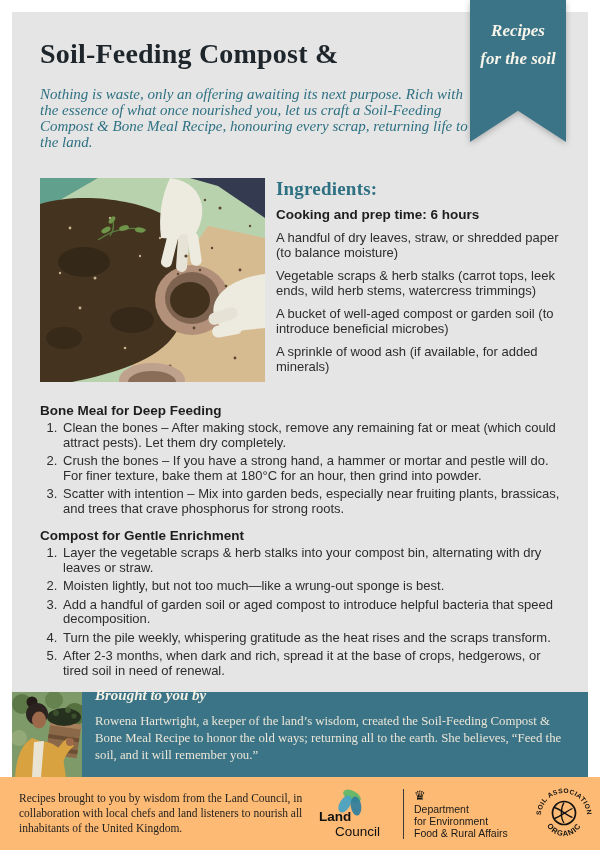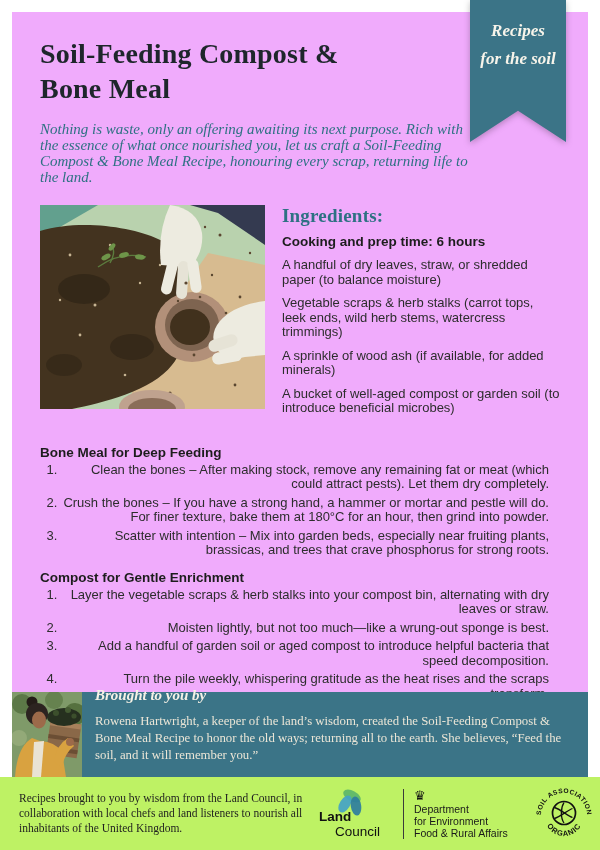--- a/index.html
+++ b/index.html
@@ -11,7 +11,7 @@
   
   .sheet{
     position:absolute;left:12px;top:12px;width:576px;height:680px;
-    background:#f0abfc;box-sizing:border-box;padding:24px 28px 0 28px;
+    background:#e5e5e5;box-sizing:border-box;padding:24px 28px 0 28px;
   }
   .title{
     font-family:"Liberation Serif",serif;font-weight:700;

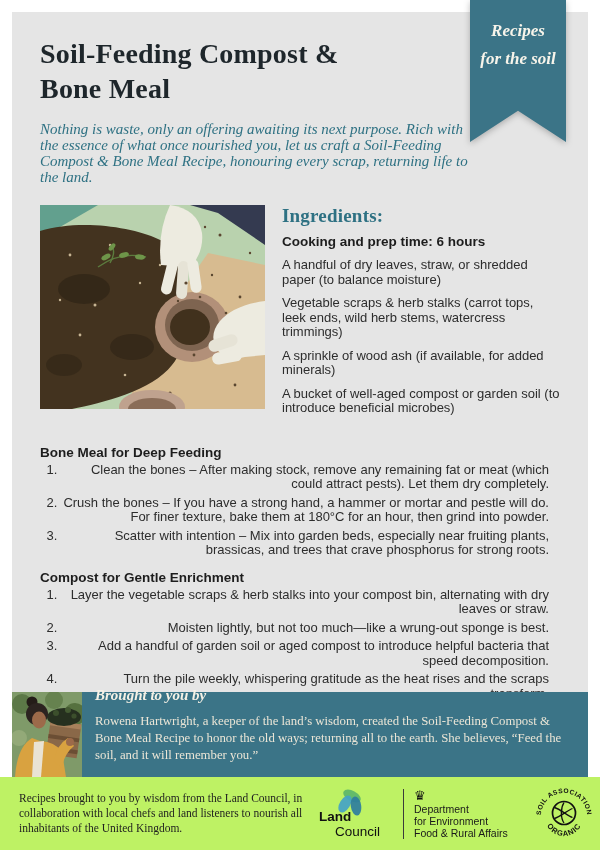--- a/index.html
+++ b/index.html
@@ -92,7 +92,7 @@
 <div class="sheet">
 
   <h1 class="title"><span>Soil-Feeding Compost &amp;</span><br>
-    <span>Bone Meal</span></h1>
+    </h1>
 
   <p class="intro">Nothing is waste, only an offering awaiting its next purpose. Rich with the essence of what once nourished you, let us craft a Soil-Feeding Compost &amp; Bone Meal Recipe, honouring every scrap, returning life to the land.</p>
 

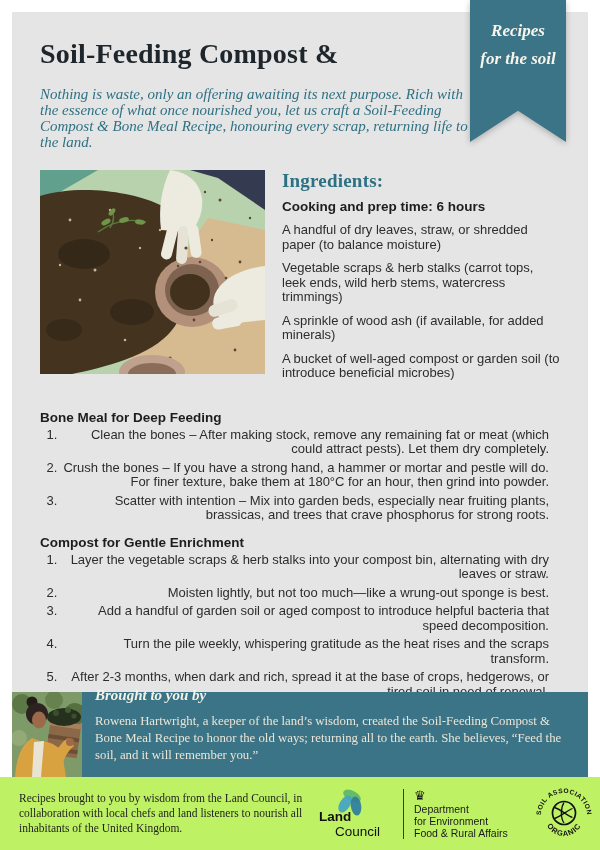--- a/index.html
+++ b/index.html
@@ -36,7 +36,7 @@
     width:76px;padding-top:17px;
   }
   
-  .row{display:flex;margin-top:20px;gap:17px;}
+  .row{display:flex;margin-top:28px;gap:11px;}
   .photo{width:225px;height:204px;flex:none;overflow:hidden;}
   .ingredients{flex:1;min-width:0;}
   .sec-heading{

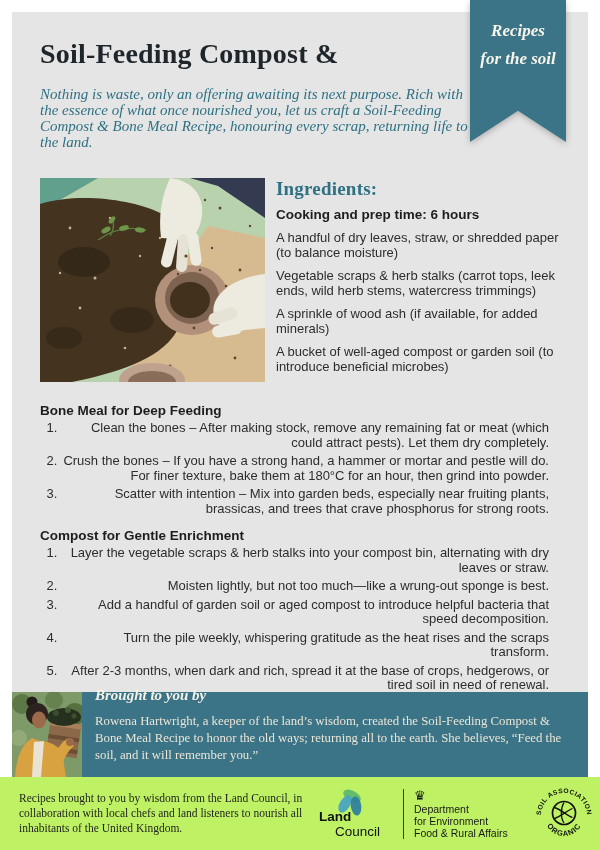--- a/index.html
+++ b/index.html
@@ -164,8 +164,8 @@
       <p class="prep">Cooking and prep time: 6 hours</p>
       <p class="ing-item">A handful of dry leaves, straw, or shredded paper (to balance moisture)</p>
       <p class="ing-item">Vegetable scraps &amp; herb stalks (carrot tops, leek ends, wild herb stems, watercress trimmings)</p>
+      <p class="ing-item">A bucket of well-aged compost or garden soil (to introduce beneficial microbes)</p>
       <p class="ing-item">A sprinkle of wood ash (if available, for added minerals)</p>
-      <p class="ing-item">A bucket of well-aged compost or garden soil (to introduce beneficial microbes)</p>
     </div>
   </div>
 

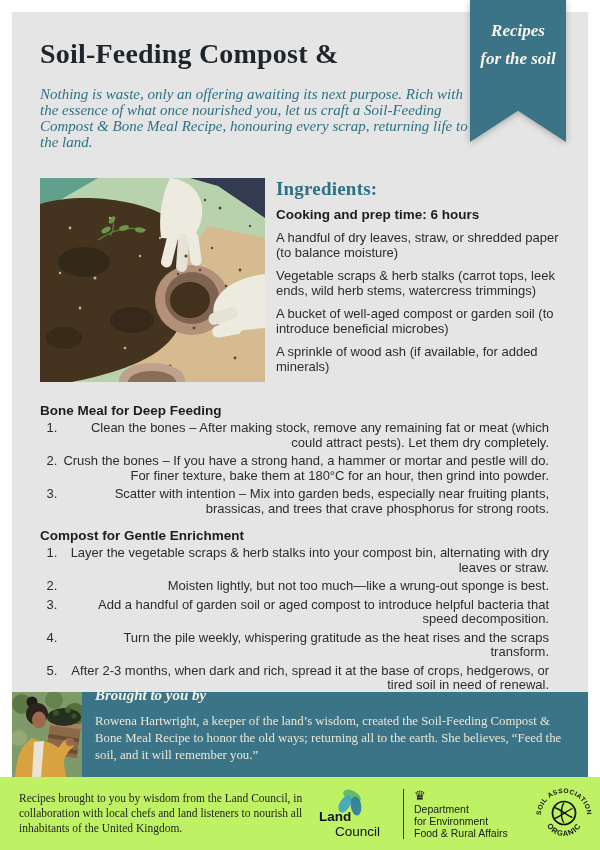--- a/index.html
+++ b/index.html
@@ -48,7 +48,7 @@
   
   .method{margin-top:20px;}
   .subhead{font-size:13.5px;font-weight:700;color:#1d1d1d;margin:0 0 3px 0;}
-  ol.steps{margin:0 11px 12px 0;padding:0 0 0 21px;text-align:right;}
+  ol.steps{margin:0 0 12px 0;padding:0 0 0 21px;}
   ol.steps li{font-size:13px;line-height:14.5px;color:#2d2d2d;margin:0 0 4px 0;padding-left:2px;}
   
   .band{

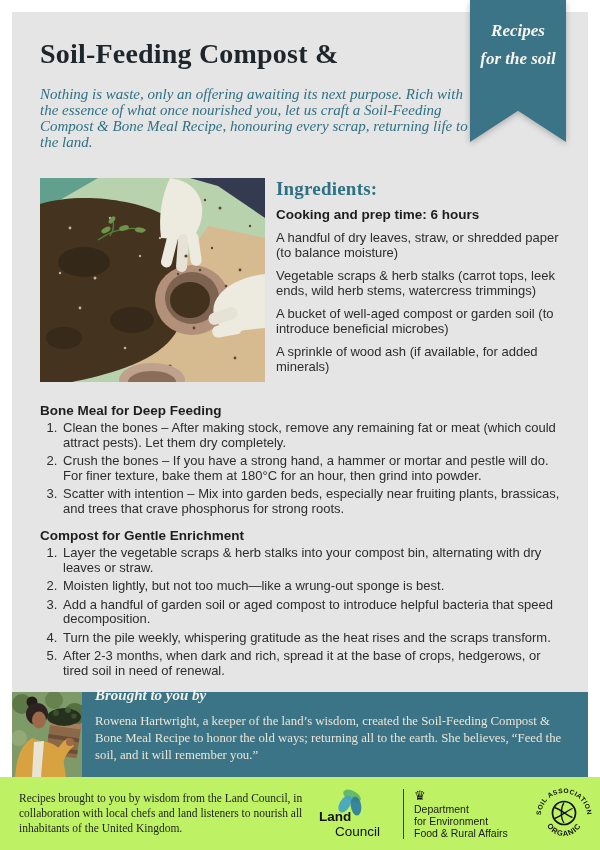--- a/index.html
+++ b/index.html
@@ -67,7 +67,7 @@
   }
   
   .footer{
-    position:absolute;left:0;top:777px;width:600px;height:73px;background:#bef264;
+    position:absolute;left:0;top:777px;width:600px;height:73px;background:#fdba74;
     display:flex;align-items:center;justify-content:space-between;
     box-sizing:border-box;padding:0 8px 0 19px;
   }

